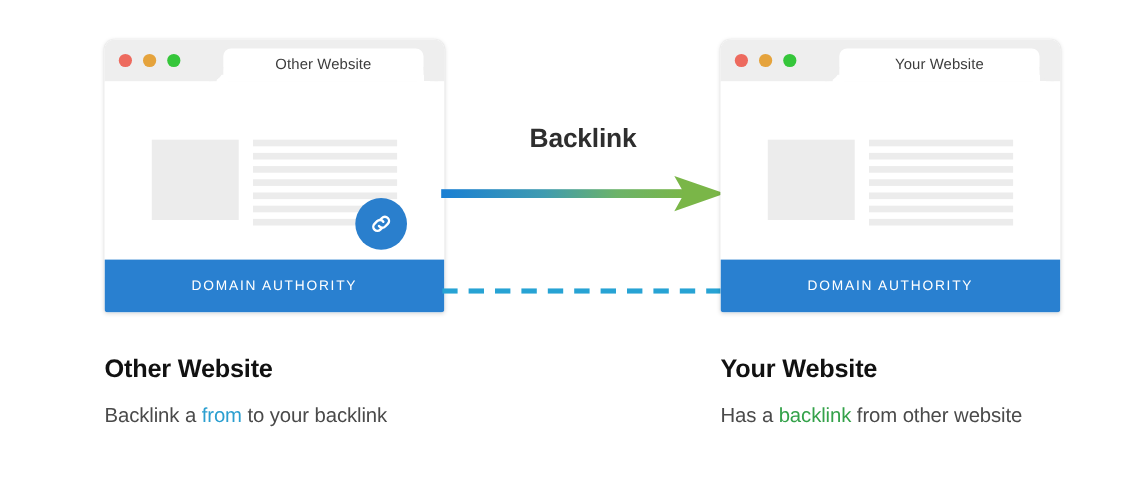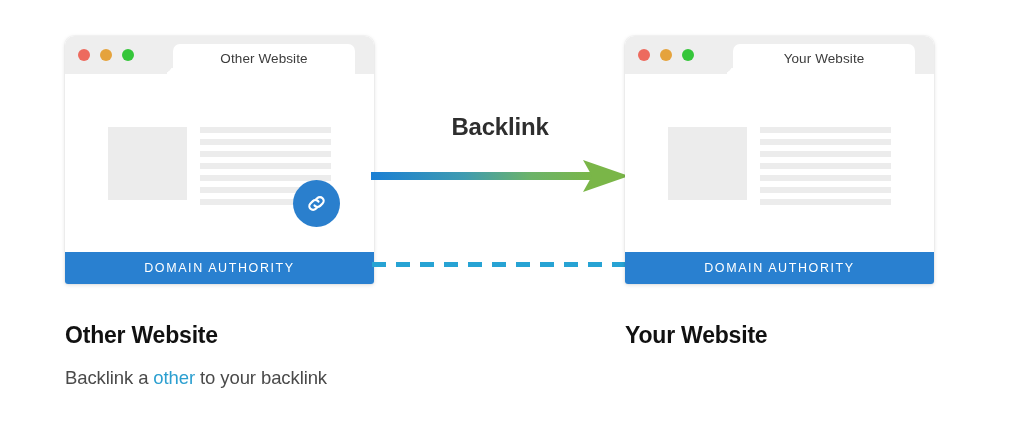--- a/index.html
+++ b/index.html
@@ -18,6 +18,7 @@
   .stage {
     position: absolute;
     inset: 0;
+    margin-left: 30px;
   }
 
   

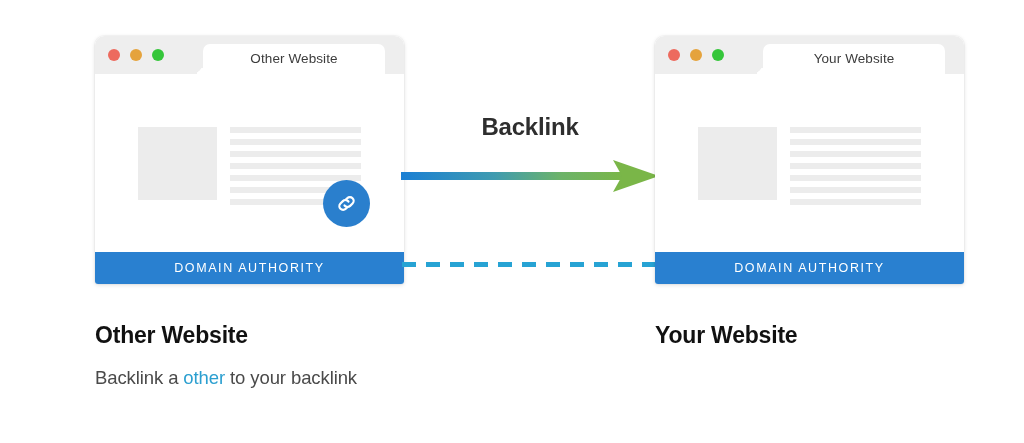--- a/index.html
+++ b/index.html
@@ -150,7 +150,7 @@
   .da-bar {
     position: absolute;
     left: 0; right: 0; bottom: 0;
-    height: 32px;
+    height: 48px;
     background: #2980d0;
     display: flex;
     align-items: center;

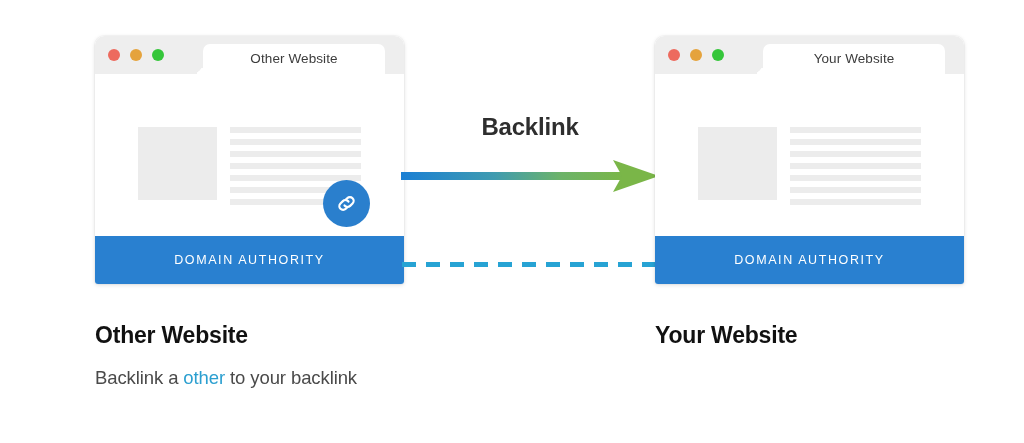--- a/index.html
+++ b/index.html
@@ -321,7 +321,7 @@
 
   <div class="caption left">
     <div class="caption-title">Other Website</div>
-    <div class="caption-text"><span>Backlink a </span><span class="hl-link">other</span><span> to your backlink</span></div>
+    <div class="caption-text"><span>Backlink a </span><span class="hl-link">from</span><span> to your backlink</span></div>
   </div>
 
   <div class="caption right">

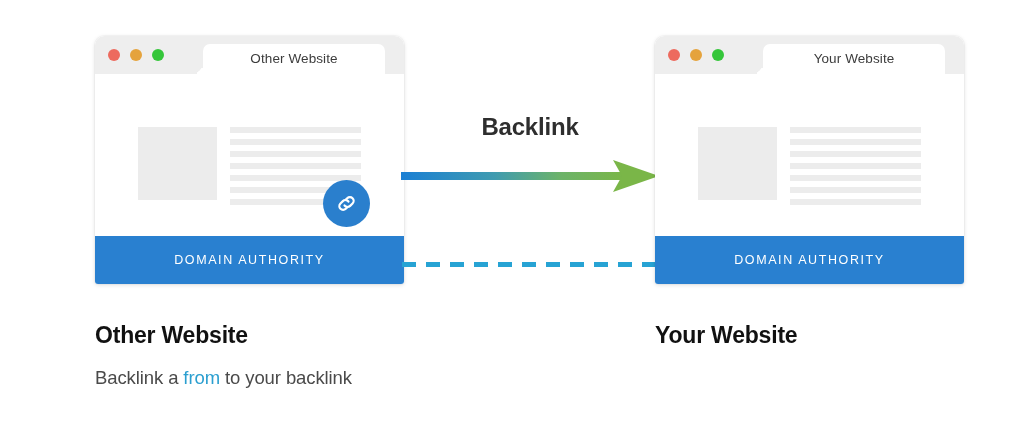--- a/index.html
+++ b/index.html
@@ -326,6 +326,7 @@
 
   <div class="caption right">
     <div class="caption-title">Your Website</div>
+    <div class="caption-text"><span>Has a </span><span class="hl-backlink">backlink</span><span> from other website</span></div>
   </div>
 
 </div>

